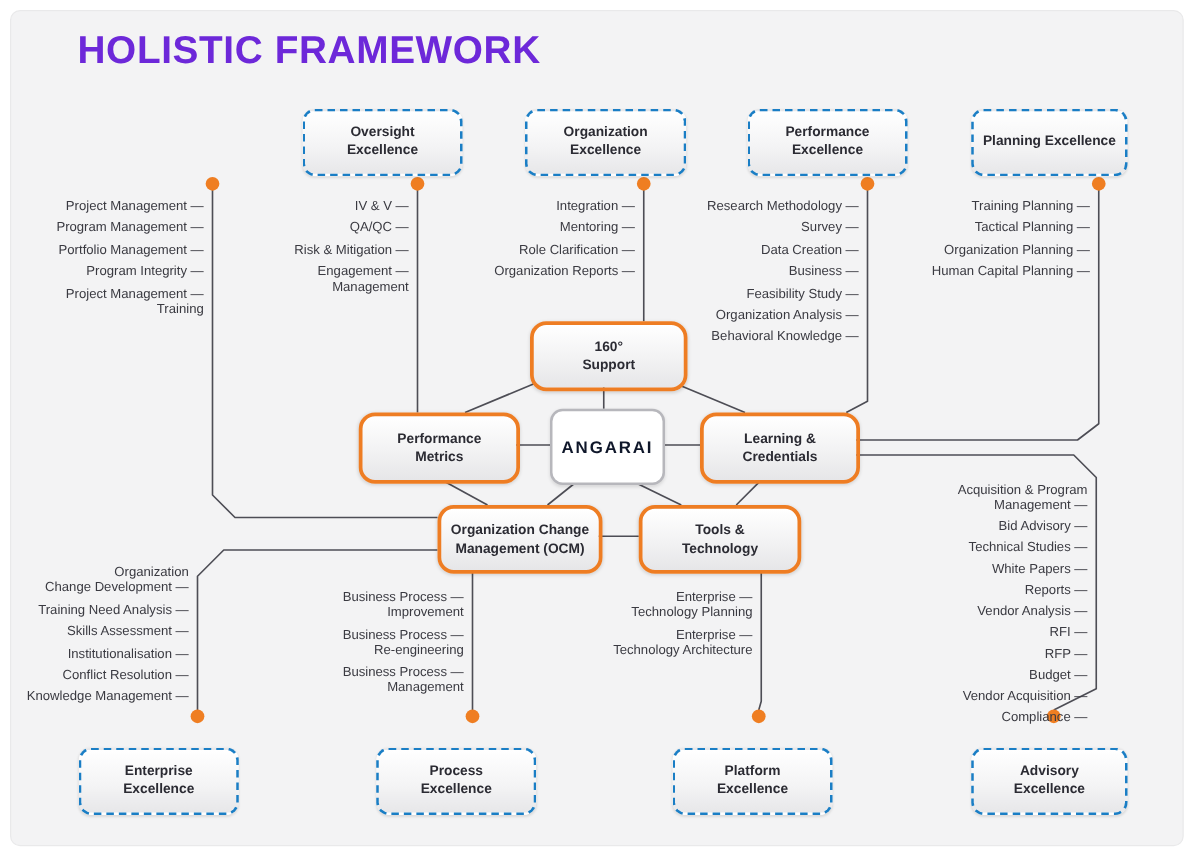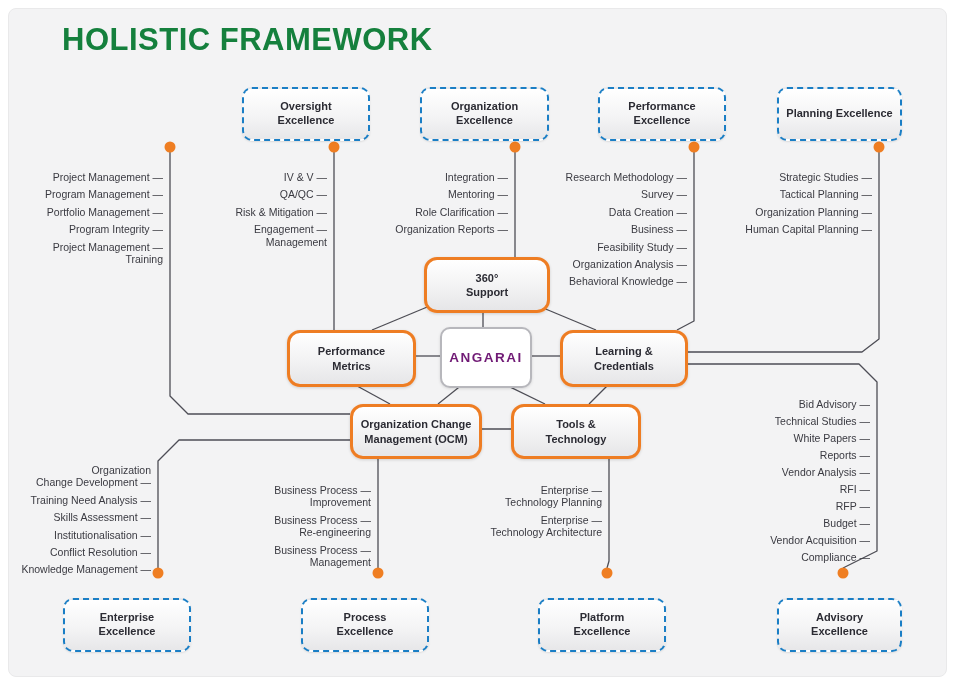--- a/index.html
+++ b/index.html
@@ -5,7 +5,7 @@
   html,body{margin:0;padding:0;background:#ffffff;font-family:"Liberation Sans",sans-serif;}
   .stage{position:relative;width:955px;height:685px;background:#ffffff;overflow:hidden;}
   .panel{position:absolute;left:8px;top:8px;right:8px;bottom:8px;background:#f3f3f4;border-radius:8px;border:1px solid #e9e9ea;}
-  .title{position:absolute;left:62px;top:22px;font-size:31px;font-weight:800;color:#15803d;letter-spacing:.5px;z-index:3;}
+  .title{position:absolute;left:62px;top:22px;font-size:31px;font-weight:800;color:#6d28d9;letter-spacing:.5px;z-index:3;}
   svg.wires{position:absolute;left:0;top:0;z-index:1;pointer-events:none;}
   .dashed-box{position:absolute;z-index:2;border:2.5px dashed #1a7ec5;border-radius:10px;
     background:linear-gradient(180deg,#ffffff 0%,#f4f4f5 55%,#e7e7e9 100%);

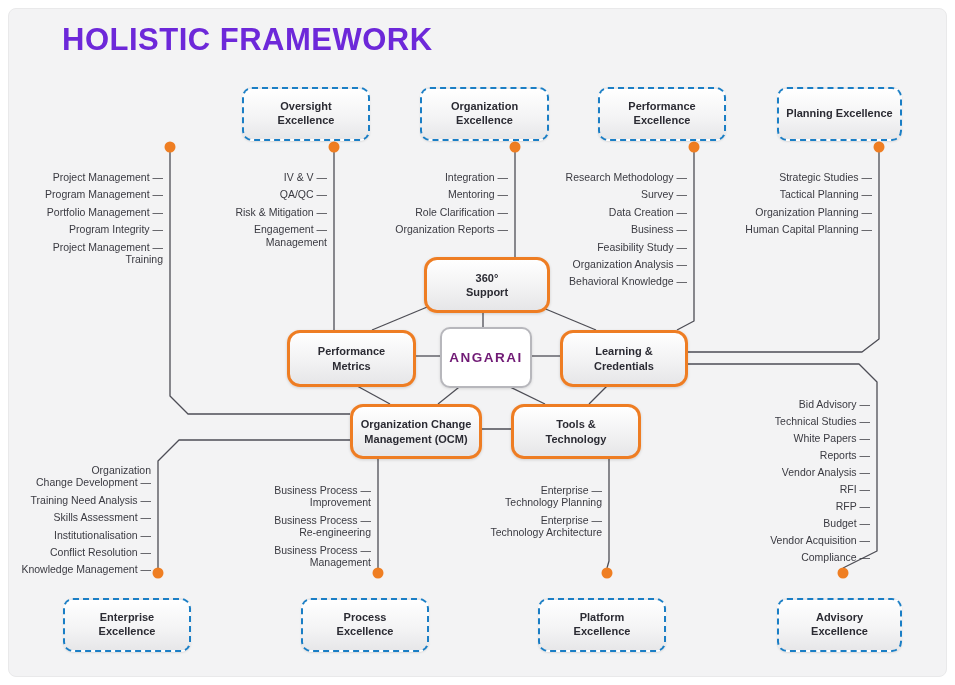--- a/index.html
+++ b/index.html
@@ -21,7 +21,7 @@
     display:flex;align-items:center;justify-content:center;
     font-size:13.5px;font-weight:800;color:#701a75;letter-spacing:1.5px;
     box-shadow:0 1px 3px rgba(0,0,0,.12);}
-  .vlist{position:absolute;z-index:2;text-align:right;font-size:10.5px;color:#3a3a41;margin-top:12px;}
+  .vlist{position:absolute;z-index:2;text-align:right;font-size:10.5px;color:#3a3a41;}
   .vlist .li{white-space:pre-line;line-height:1.18;margin-bottom:5px;}
   .vlist.tight .li{margin-bottom:4.6px;}
 </style>

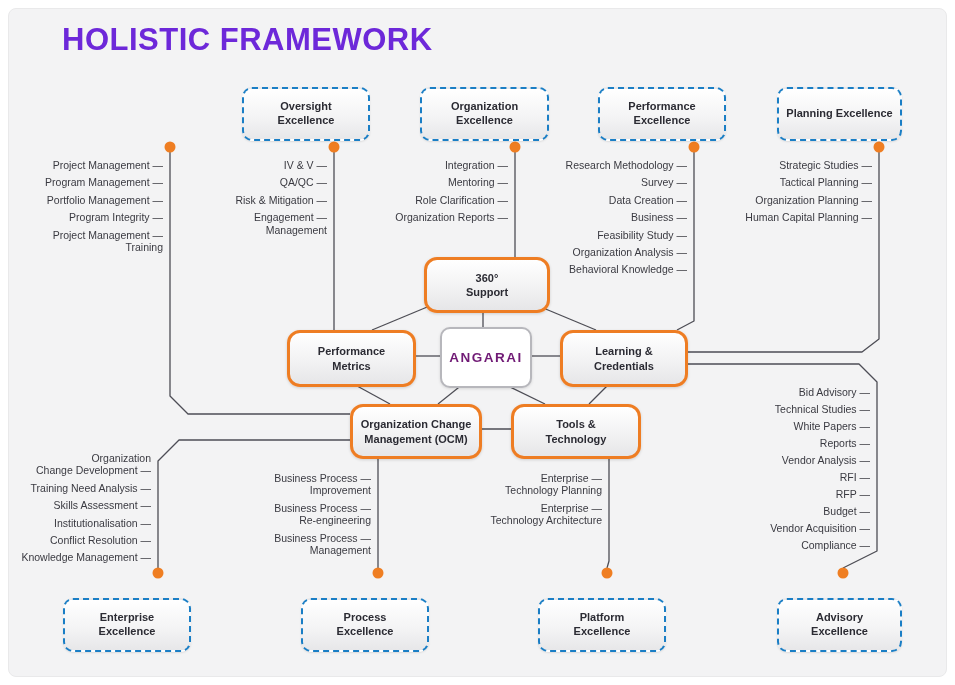--- a/index.html
+++ b/index.html
@@ -110,7 +110,7 @@
       <div class="li">Behavioral Knowledge —</div>
     </div>
   <div class="vlist" style="left:729px;top:159px;width:143px">
-      <div class="li">Strategic Studies —</div>
+      <div class="li">Training Planning —</div>
       <div class="li">Tactical Planning —</div>
       <div class="li">Organization Planning —</div>
       <div class="li">Human Capital Planning —</div>

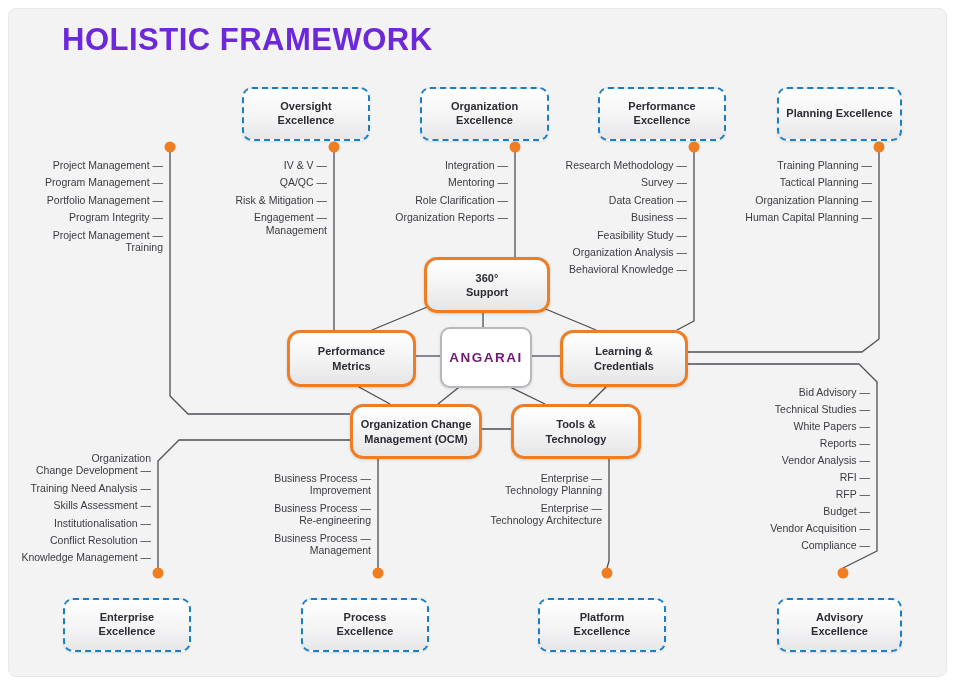--- a/index.html
+++ b/index.html
@@ -116,7 +116,7 @@
       <div class="li">Human Capital Planning —</div>
     </div>
 
-  <div class="orange-box" style="left:424px;top:257px;width:120px;height:50px">360°
+  <div class="orange-box" style="left:424px;top:257px;width:120px;height:50px">160°
 Support</div>
   <div class="orange-box" style="left:287px;top:330px;width:123px;height:51px">Performance
 Metrics</div>

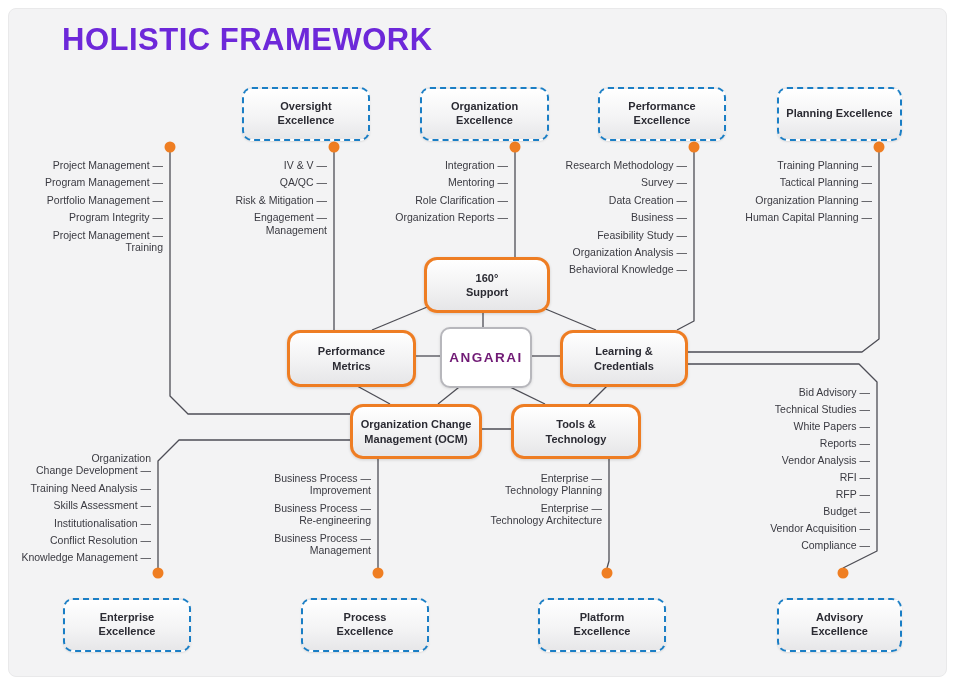--- a/index.html
+++ b/index.html
@@ -19,7 +19,7 @@
     box-shadow:0 1px 3px rgba(0,0,0,.15);}
   .logo-box{position:absolute;z-index:2;border:2px solid #b7b7bc;border-radius:10px;background:#ffffff;
     display:flex;align-items:center;justify-content:center;
-    font-size:13.5px;font-weight:800;color:#701a75;letter-spacing:1.5px;
+    font-size:13.5px;font-weight:800;color:#0f172a;letter-spacing:1.5px;
     box-shadow:0 1px 3px rgba(0,0,0,.12);}
   .vlist{position:absolute;z-index:2;text-align:right;font-size:10.5px;color:#3a3a41;}
   .vlist .li{white-space:pre-line;line-height:1.18;margin-bottom:5px;}

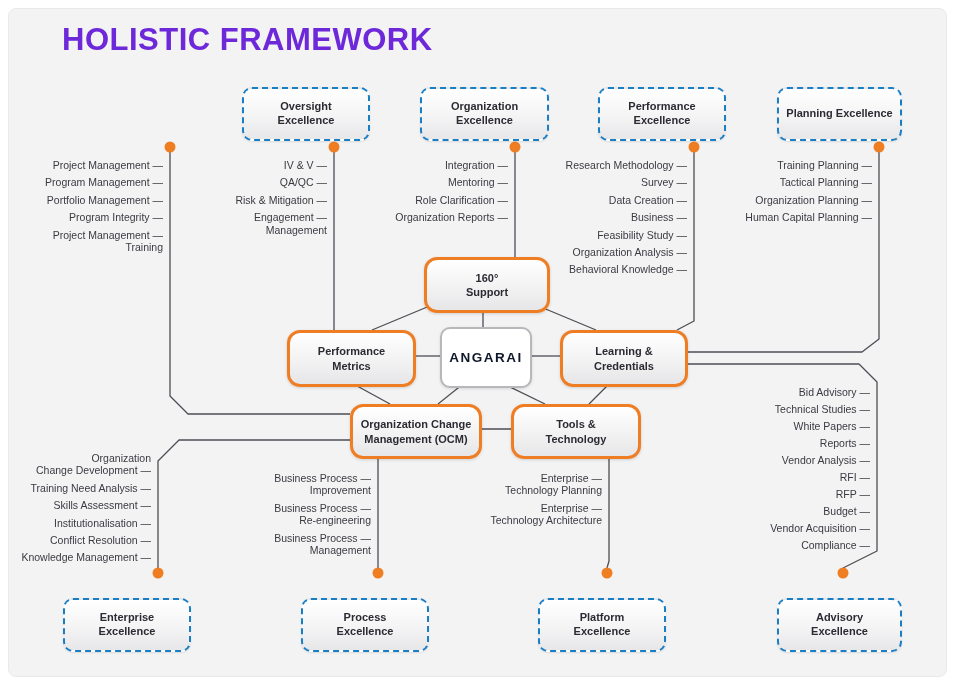--- a/index.html
+++ b/index.html
@@ -152,6 +152,7 @@
 Technology Architecture</div>
     </div>
   <div class="vlist tight" style="left:705px;top:386px;width:165px">
+      <div class="li">Acquisition &amp; Program Management —</div>
       <div class="li">Bid Advisory —</div>
       <div class="li">Technical Studies —</div>
       <div class="li">White Papers —</div>

